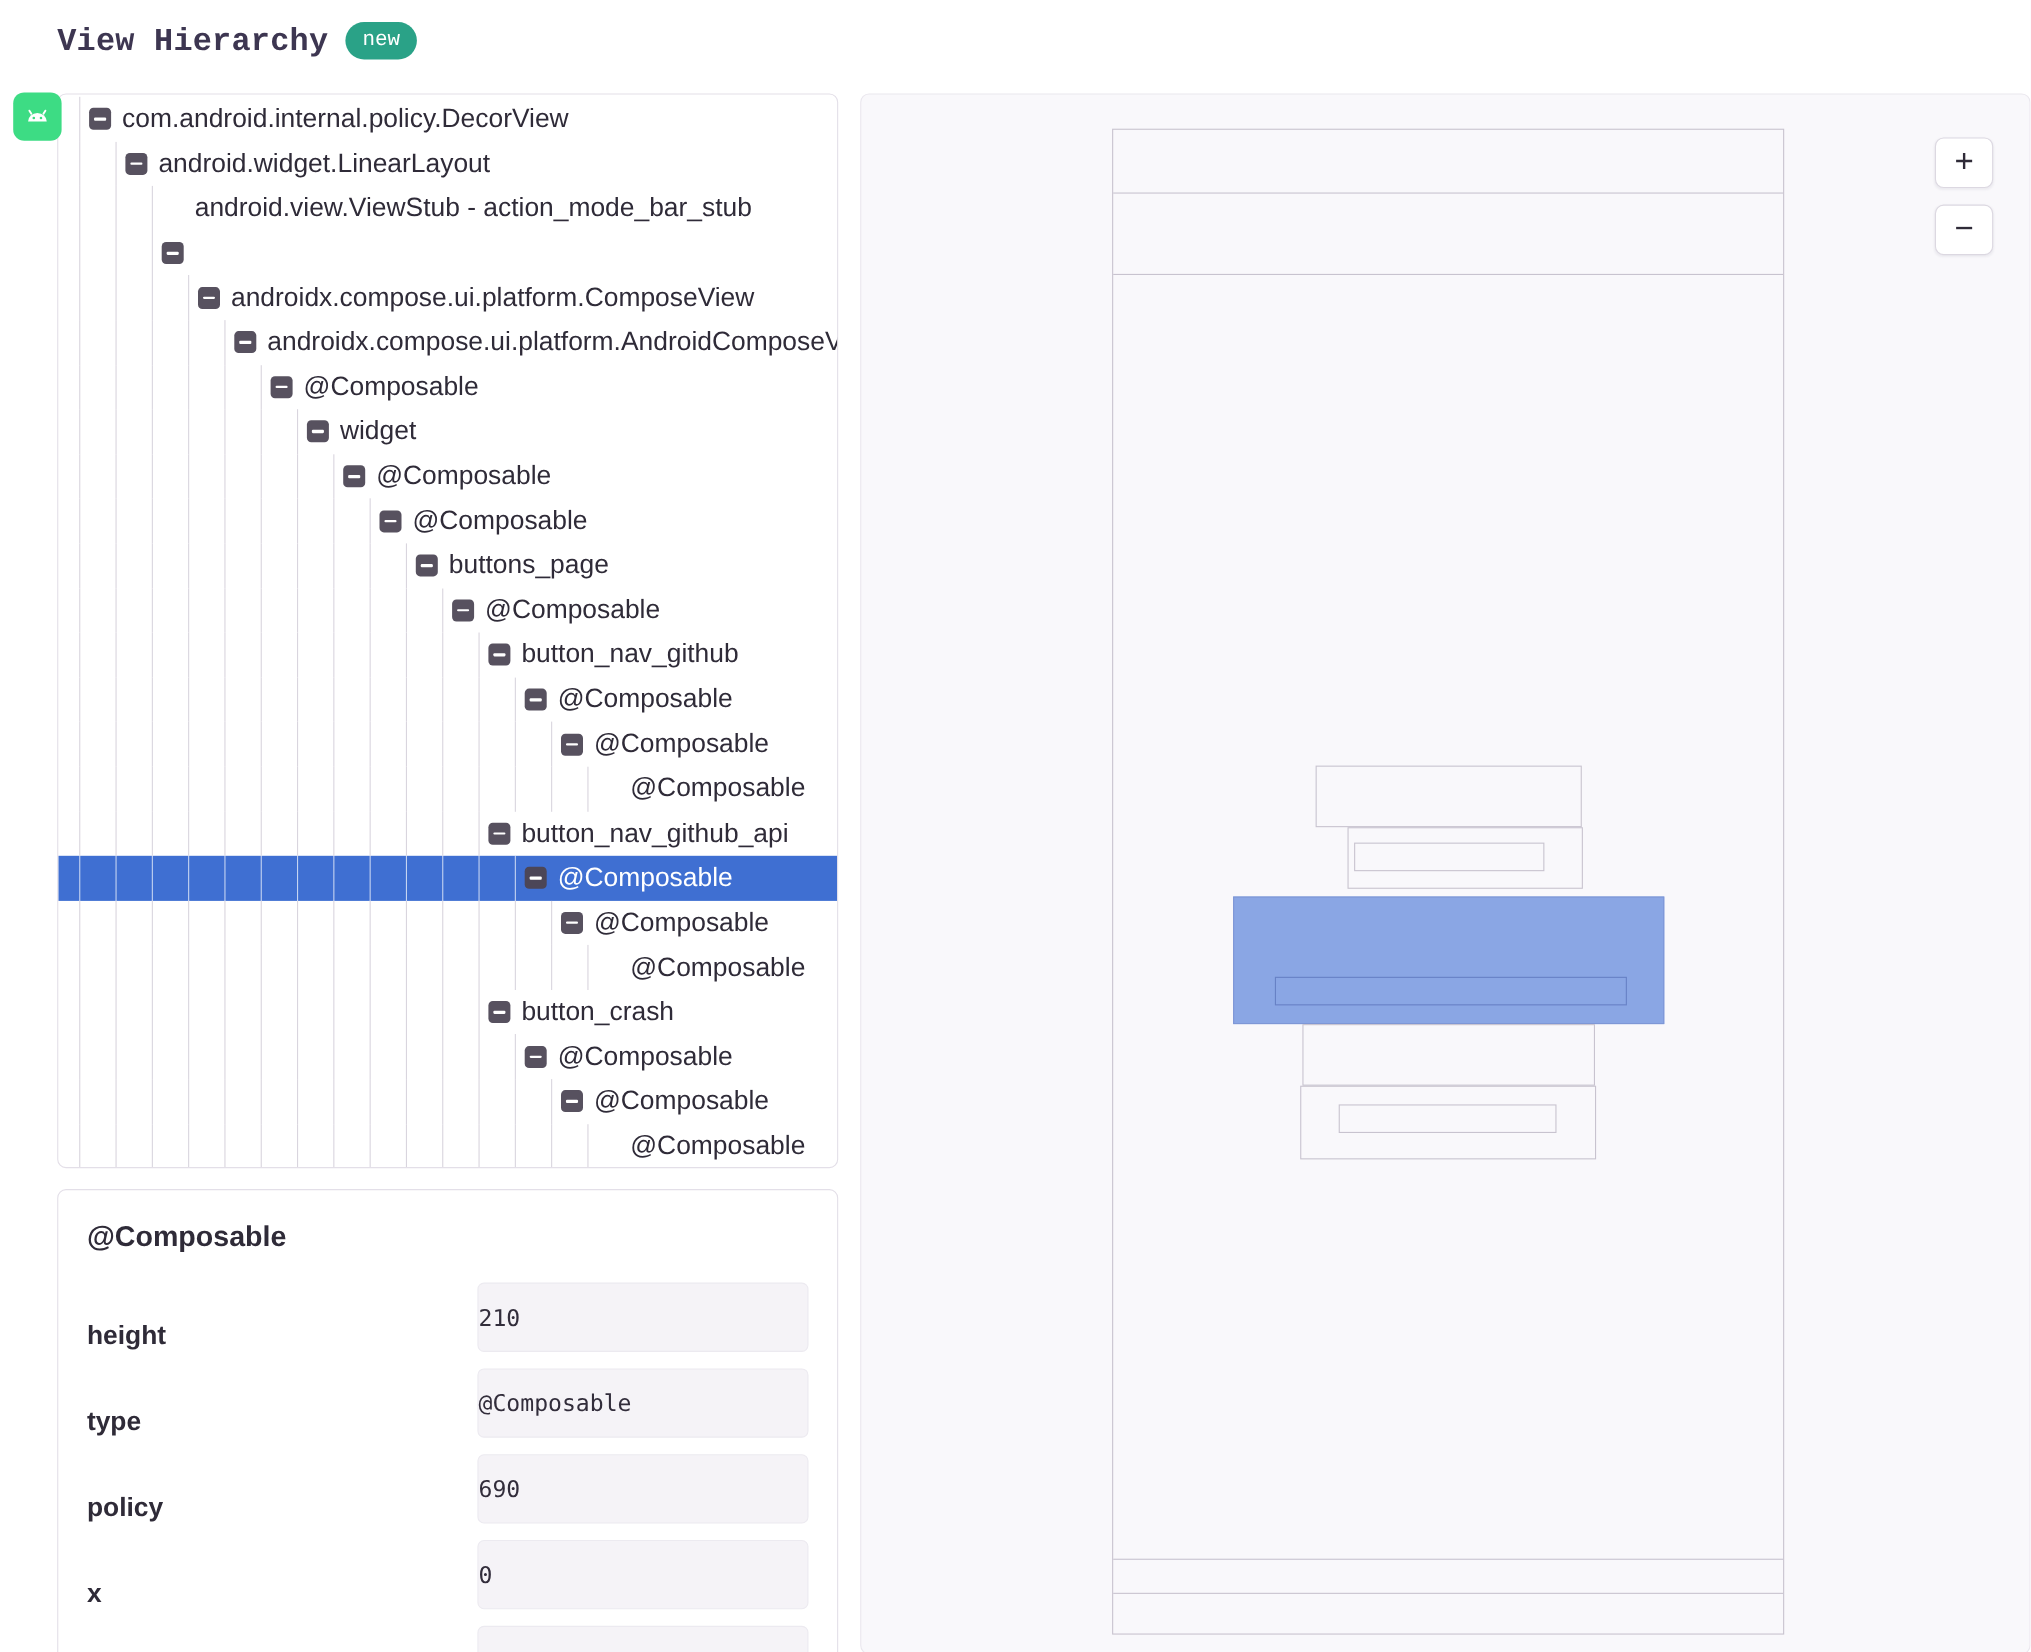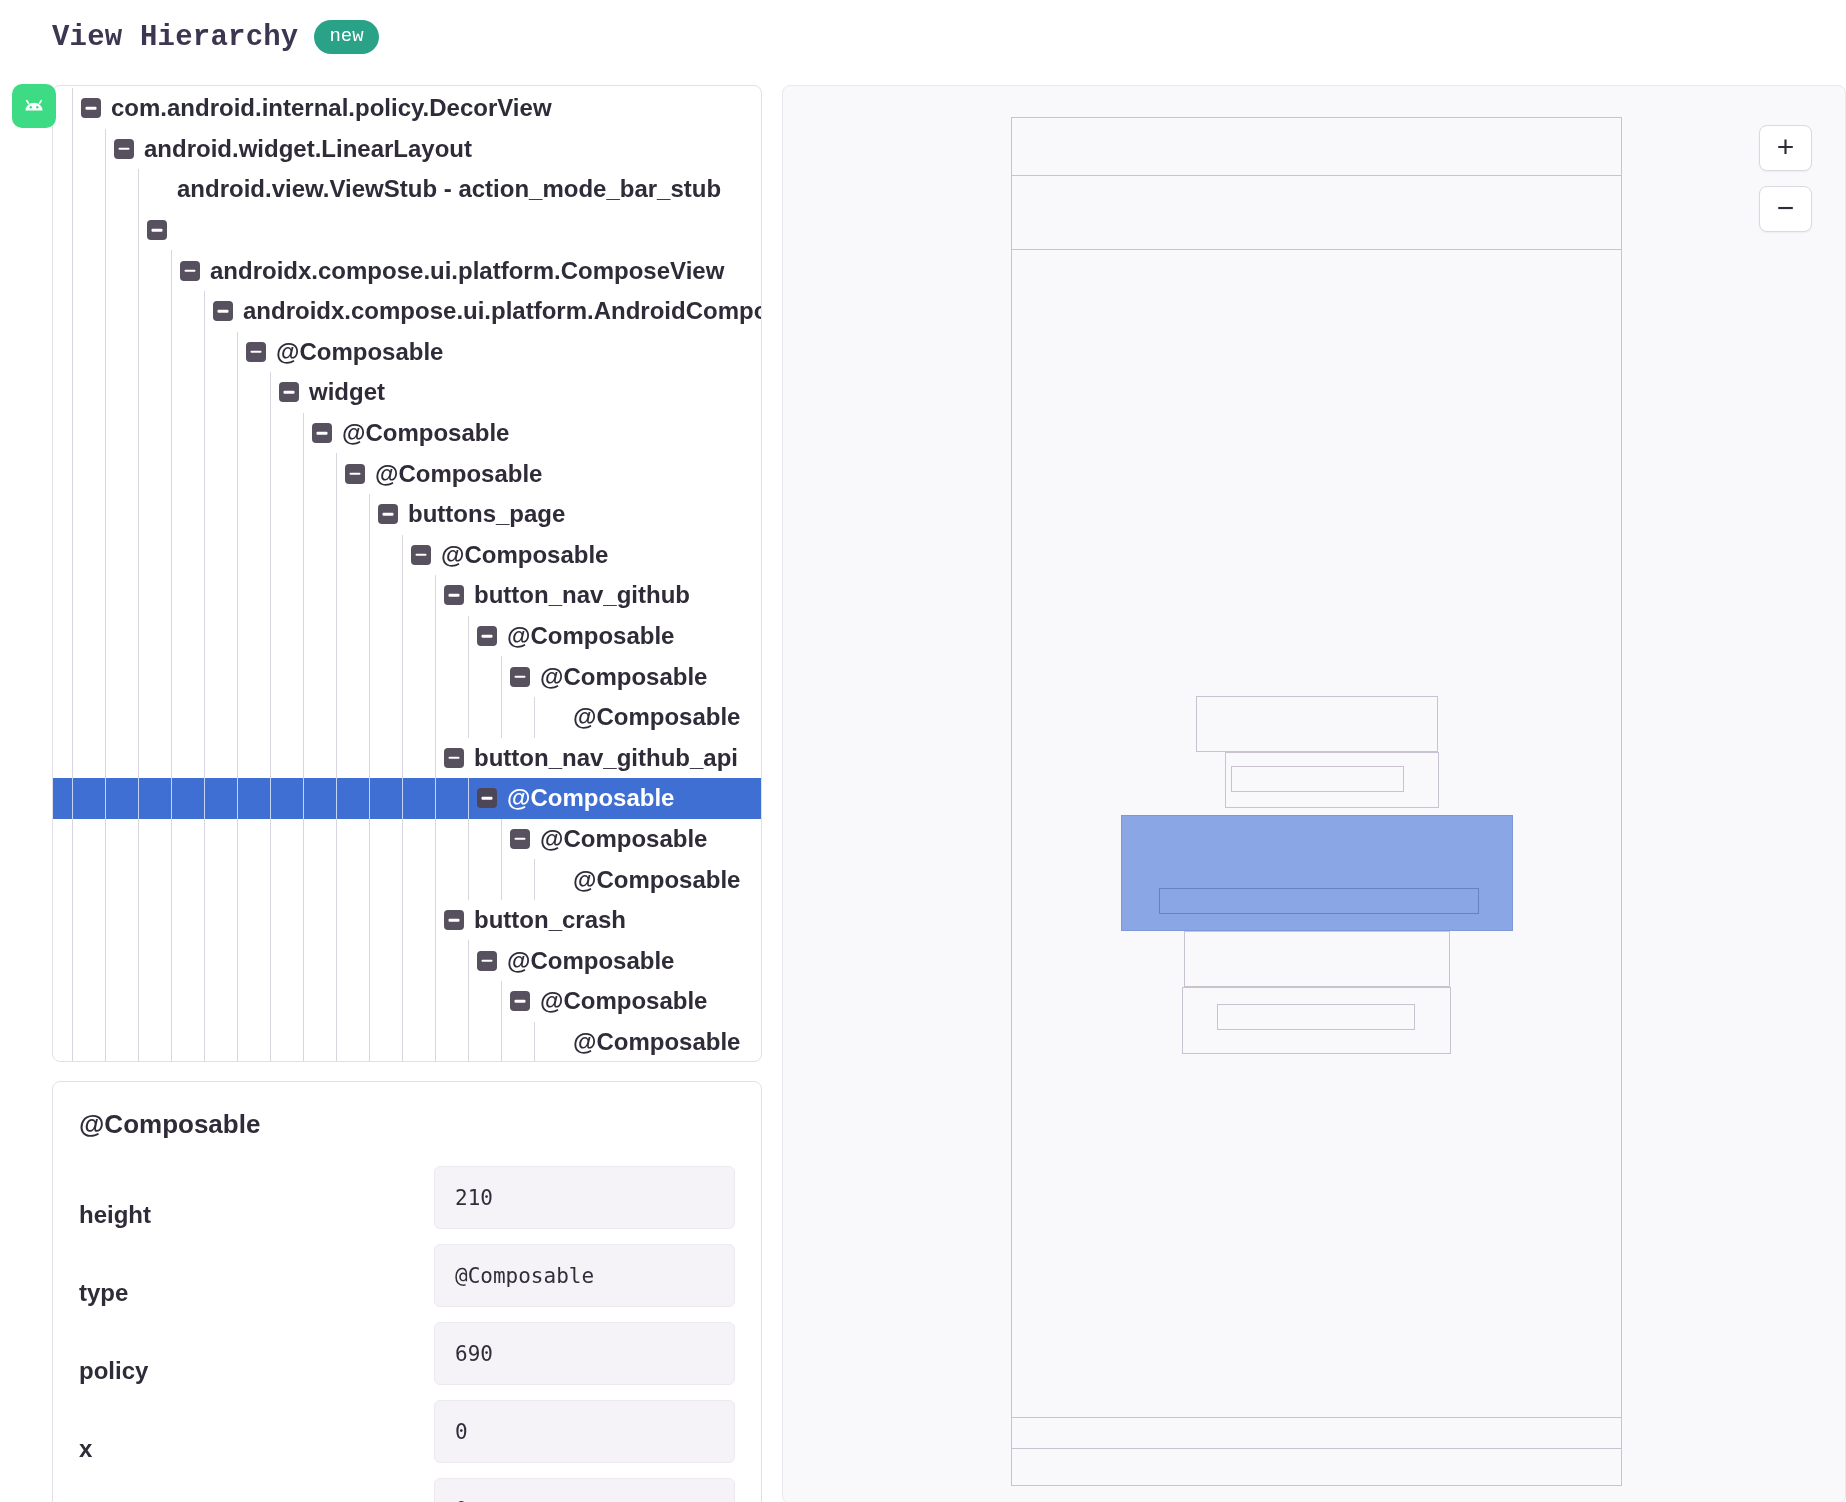--- a/index.html
+++ b/index.html
@@ -75,7 +75,6 @@
     padding-left: 19px;
     white-space: nowrap;
     cursor: default;
-    font-weight: bold;
   }
   .guide {
     width: 33px;

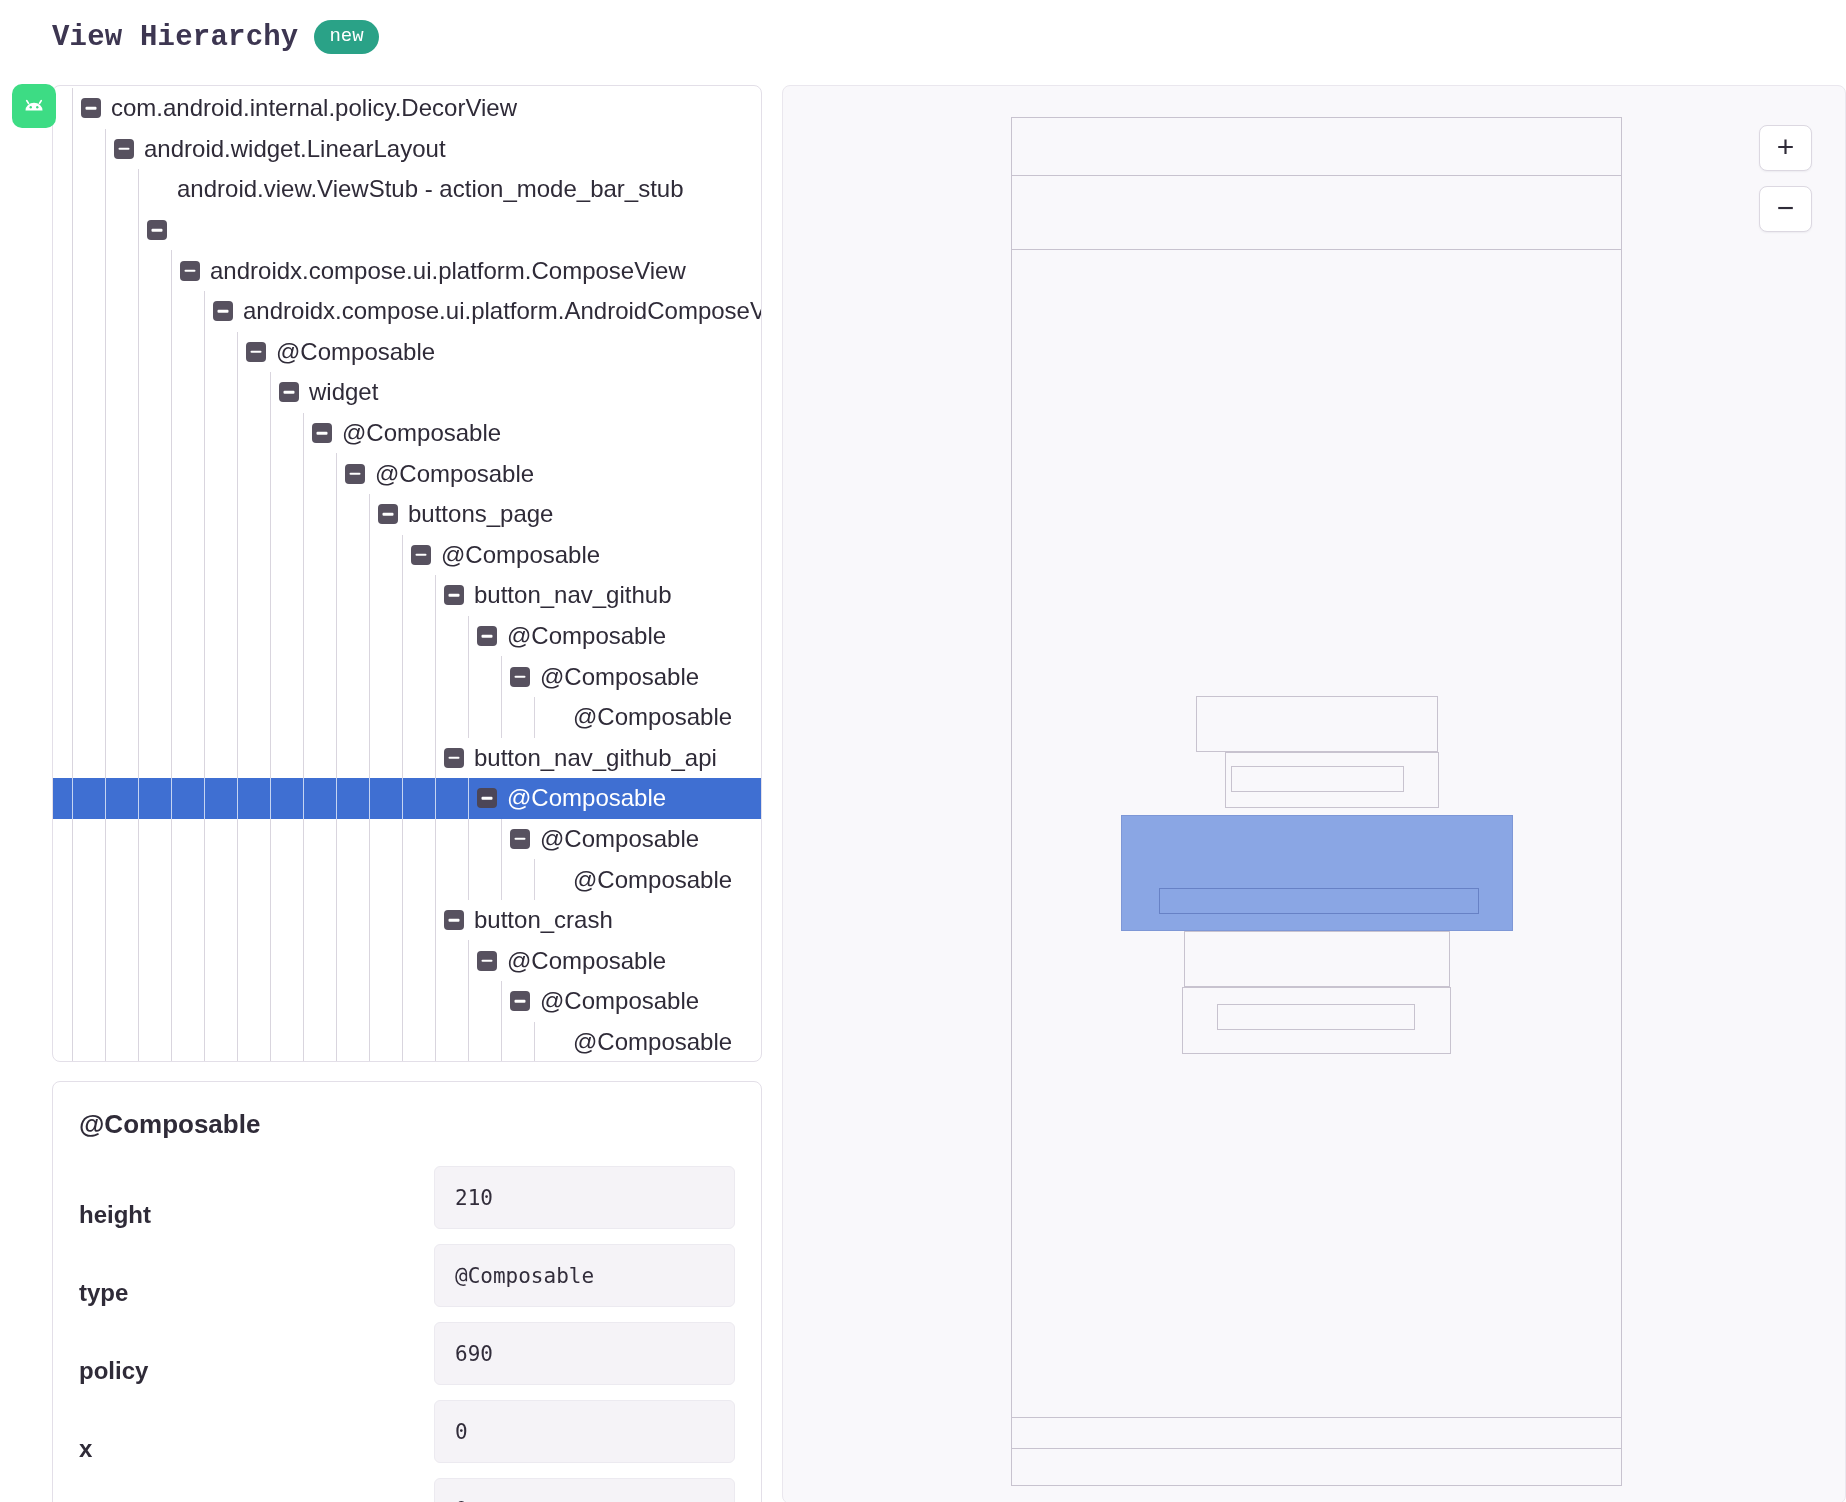--- a/index.html
+++ b/index.html
@@ -152,7 +152,6 @@
     border-radius: 6px;
     display: flex;
     align-items: center;
-    padding-left: 20px;
     font-family: "DejaVu Sans Mono", "Liberation Mono", monospace;
     font-size: 21px;
     color: #322d3b;

